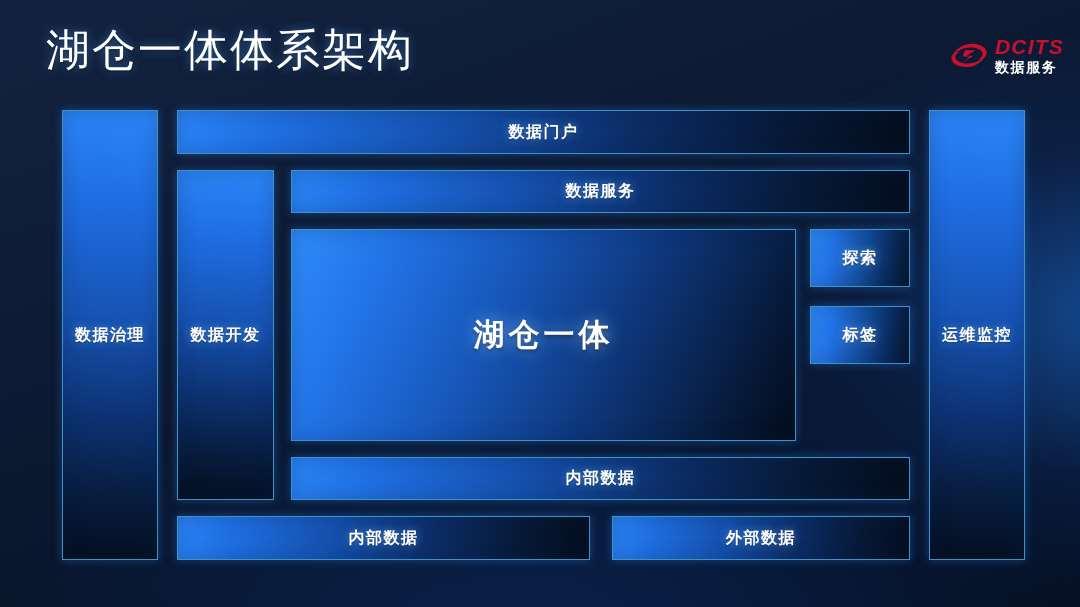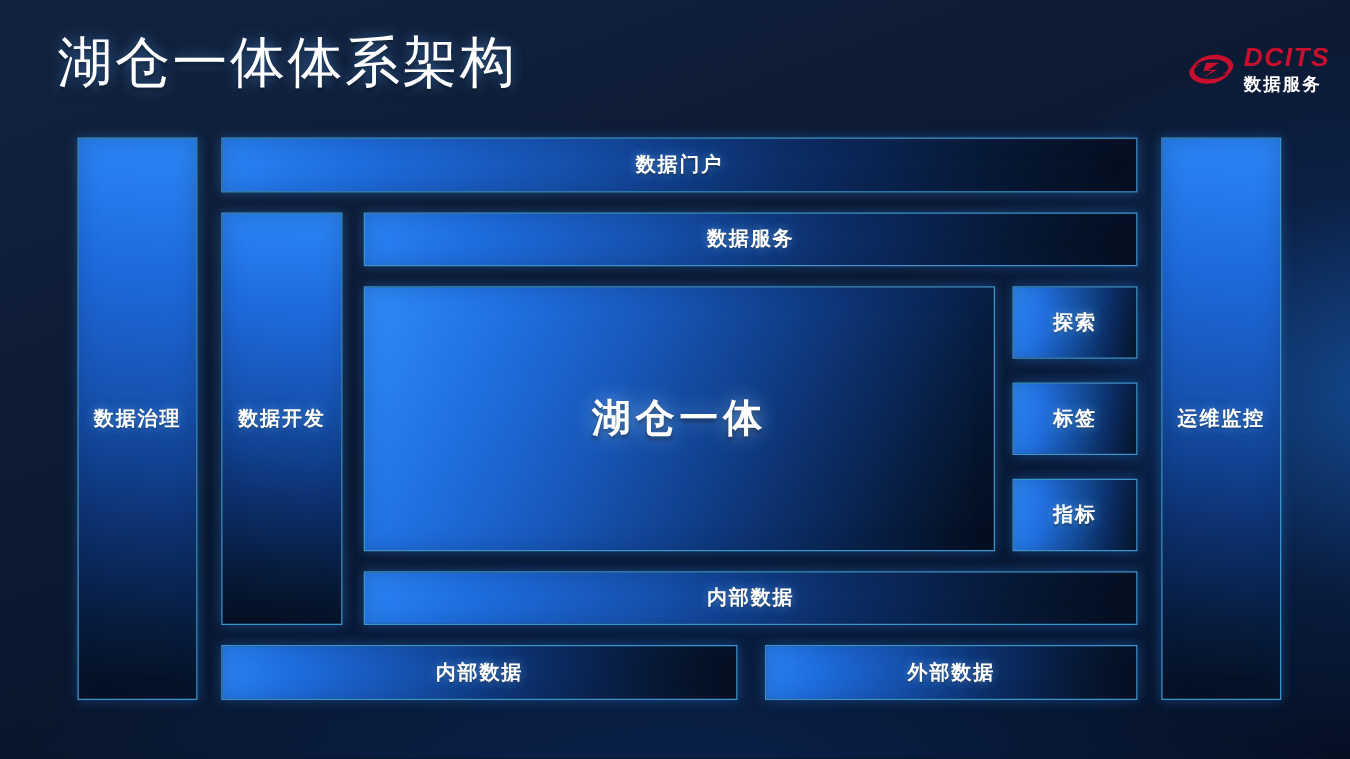--- a/index.html
+++ b/index.html
@@ -140,9 +140,6 @@
   <div class="blk g-s" style="left:810px; top:229px; width:100px; height:58px;">
     <span class="lbl">探索</span>
   </div>
-  <div class="blk g-s" style="left:810px; top:383px; width:100px; height:58px;">
-    <span class="lbl">指标</span>
-  </div>
 
   <div class="blk g-h" id="collection" style="left:291px; top:457px; width:619px; height:43px;">
     <span class="lbl">内部数据</span>

